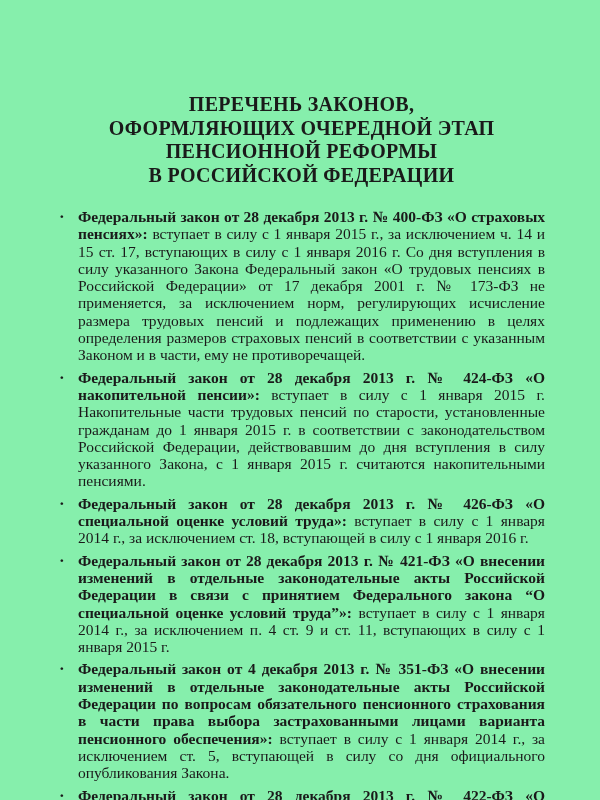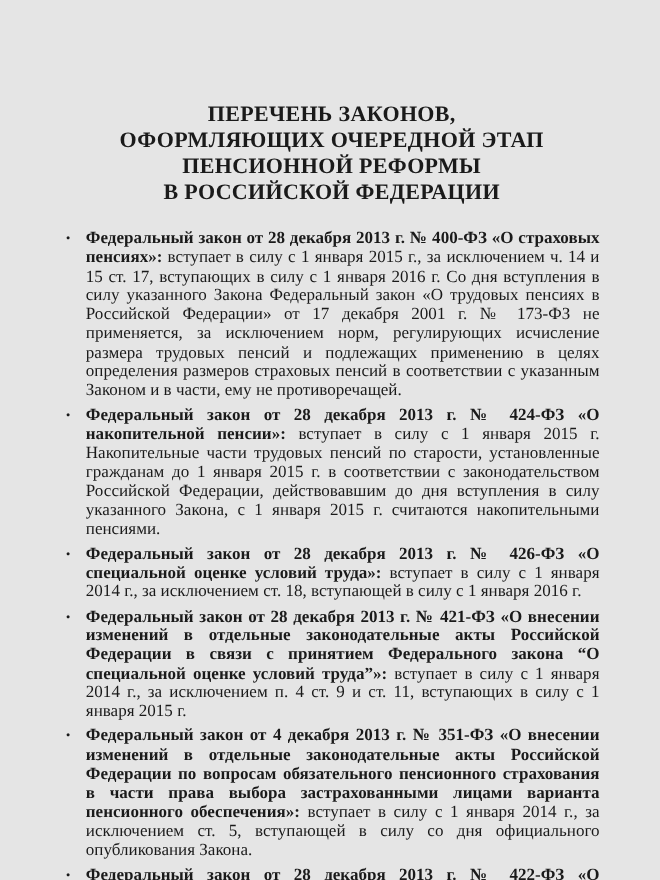--- a/index.html
+++ b/index.html
@@ -12,7 +12,7 @@
     box-sizing: border-box;
     width: 600px; height: 800px;
     padding: 93px 55px 0 58px;
-    background: #e5e5e5;
+    background: #86efac;
     color: #1a1a1a;
     font-family: "Liberation Serif", "DejaVu Serif", serif;
   }

